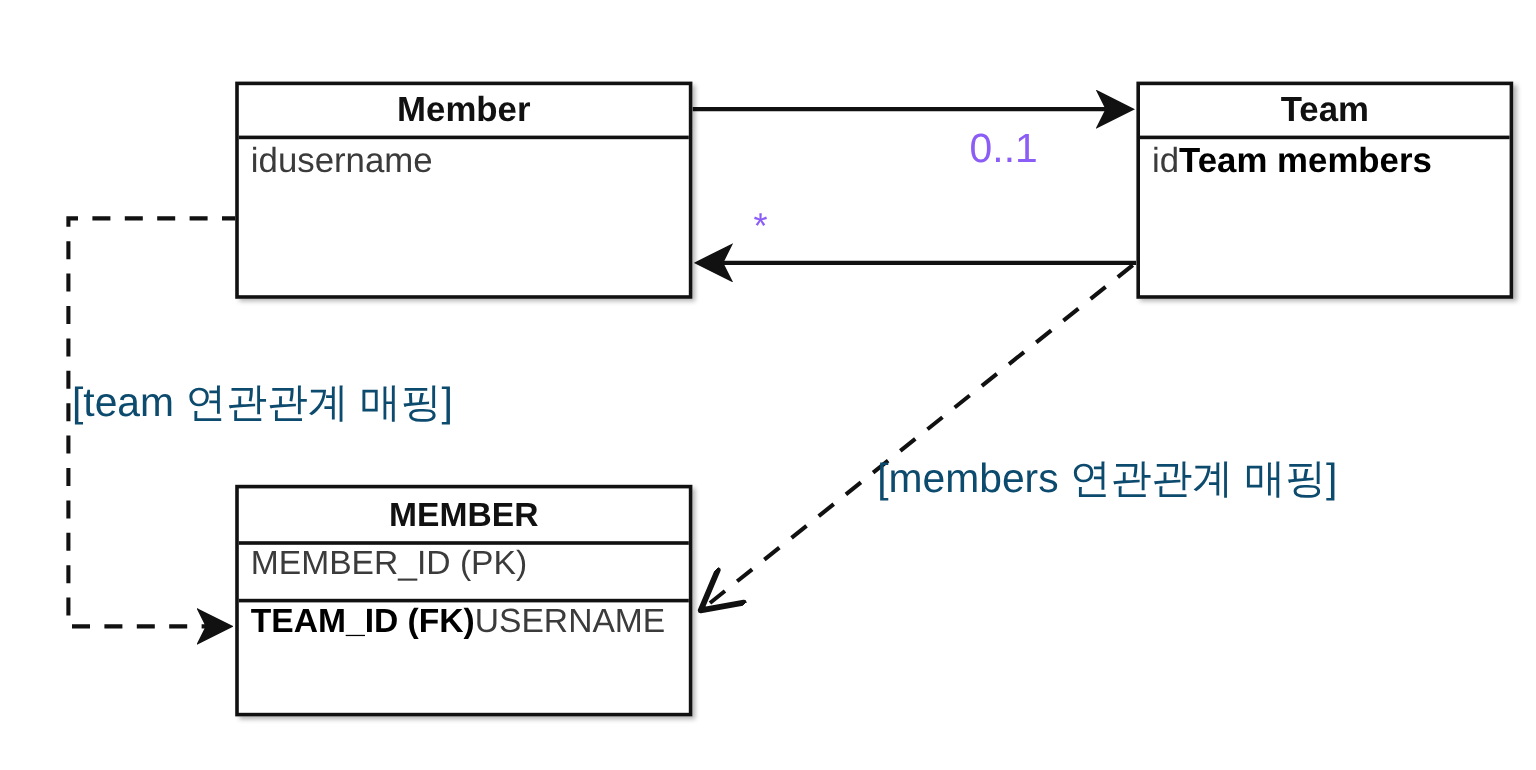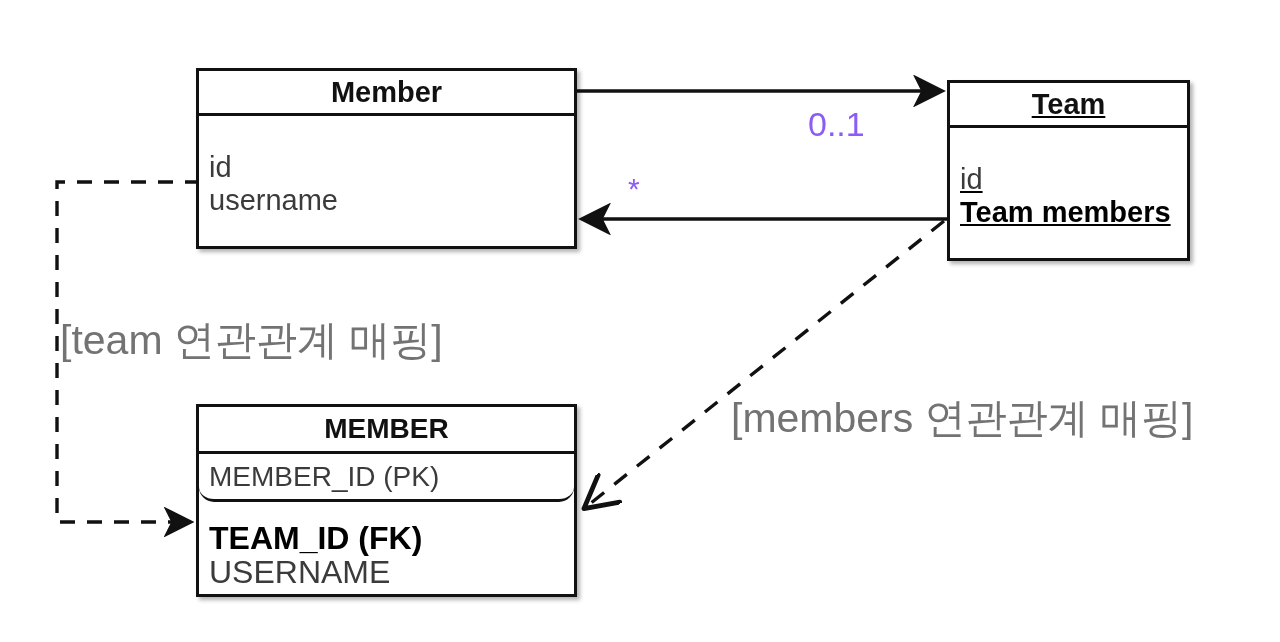--- a/index.html
+++ b/index.html
@@ -80,7 +80,7 @@
   #box-member .uml-row     { padding: 1px 0; }
 
   
-  #box-team            { left: 947px; top: 80px;  width: 243px; height: 181px; text-decoration: underline; }
+  #box-team            { left: 947px; top: 68px;  width: 314px; height: 181px; }
   #box-team .uml-header    { height: 45px; font-size: 29px; }
   #box-team .uml-section   { height: 133px; font-size: 29px; padding-top: 2px; }
   #box-team .uml-row       { padding: 1px 0; }

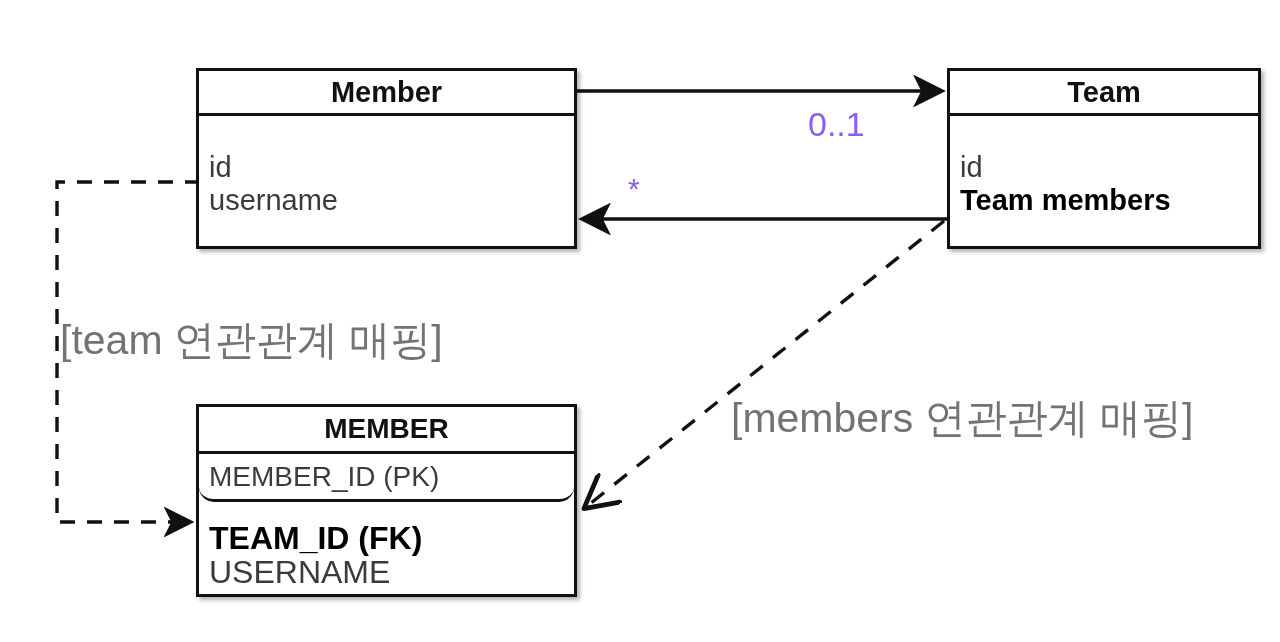--- a/index.html
+++ b/index.html
@@ -54,10 +54,8 @@
   .uml-section {
     box-sizing: border-box;
     display: flex;
-    flex-direction: column;
-    justify-content: center;
+    flex-direction: row;
     padding-left: 10px;
-    border-radius: 15px;
   }
   .uml-section.divided {
     border-bottom: 3px solid #111111;

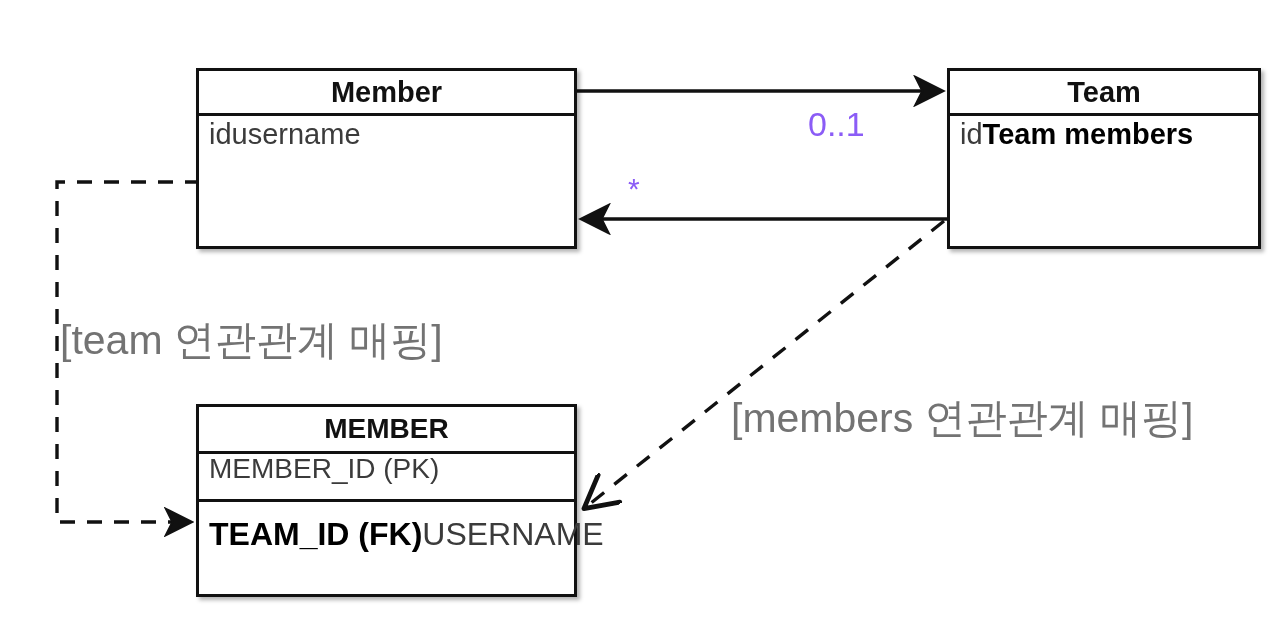--- a/index.html
+++ b/index.html
@@ -102,9 +102,9 @@
 
   .note-label {
     position: absolute;
-    color: #737373;
+    color: #0c4a6e;
     white-space: nowrap;
-    font-size: 41px;
+    font-size: 34px;
     z-index: 4;
   }
   #note-team-mapping    { left: 60px;  top: 313px; }

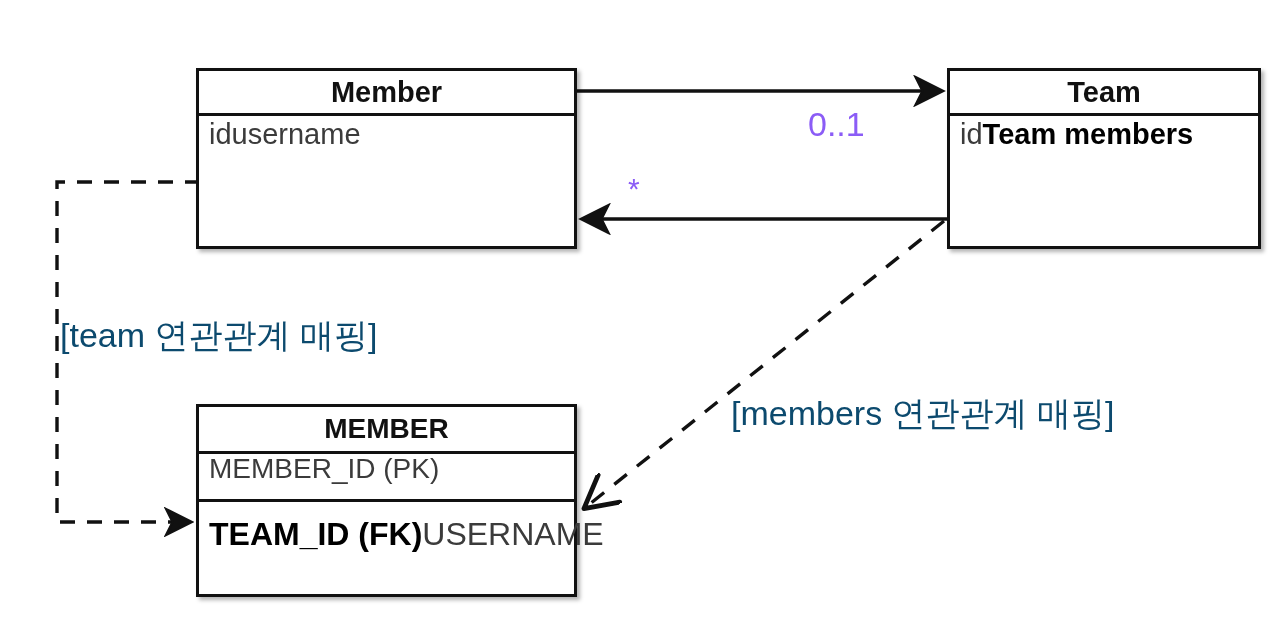--- a/index.html
+++ b/index.html
@@ -108,7 +108,7 @@
     z-index: 4;
   }
   #note-team-mapping    { left: 60px;  top: 313px; }
-  #note-members-mapping { left: 731px; top: 391px; }
+  #note-members-mapping { left: 731px; top: 376px; }
 </style>
 </head>
 <body>

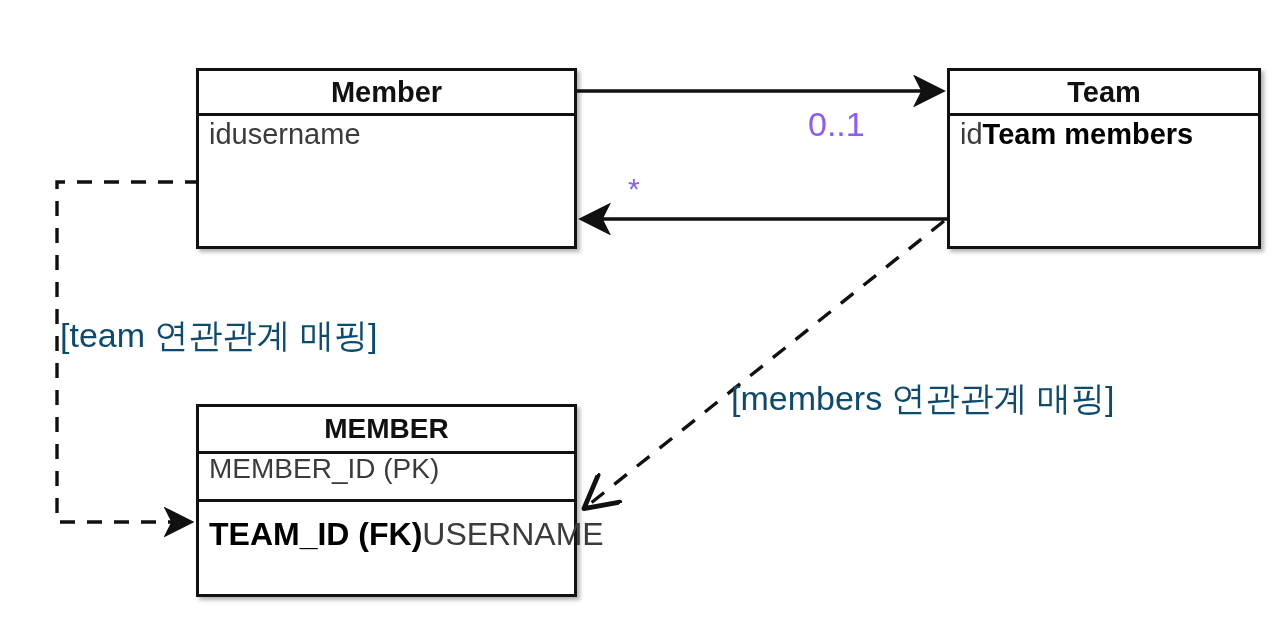--- a/index.html
+++ b/index.html
@@ -87,7 +87,7 @@
   #box-member-table    { left: 196px; top: 404px; width: 381px; height: 193px; }
   #box-member-table .uml-header   { height: 47px; font-size: 28px; }
   #box-member-table .sec-pk       { height: 48px; font-size: 28px; }
-  #box-member-table .sec-cols     { height: 92px; font-size: 32px; padding-top: 16px; }
+  #box-member-table .sec-cols     { height: 92px; font-size: 28px; padding-top: 1px; }
   #box-member-table .uml-row      { padding: 0; }
 
   

